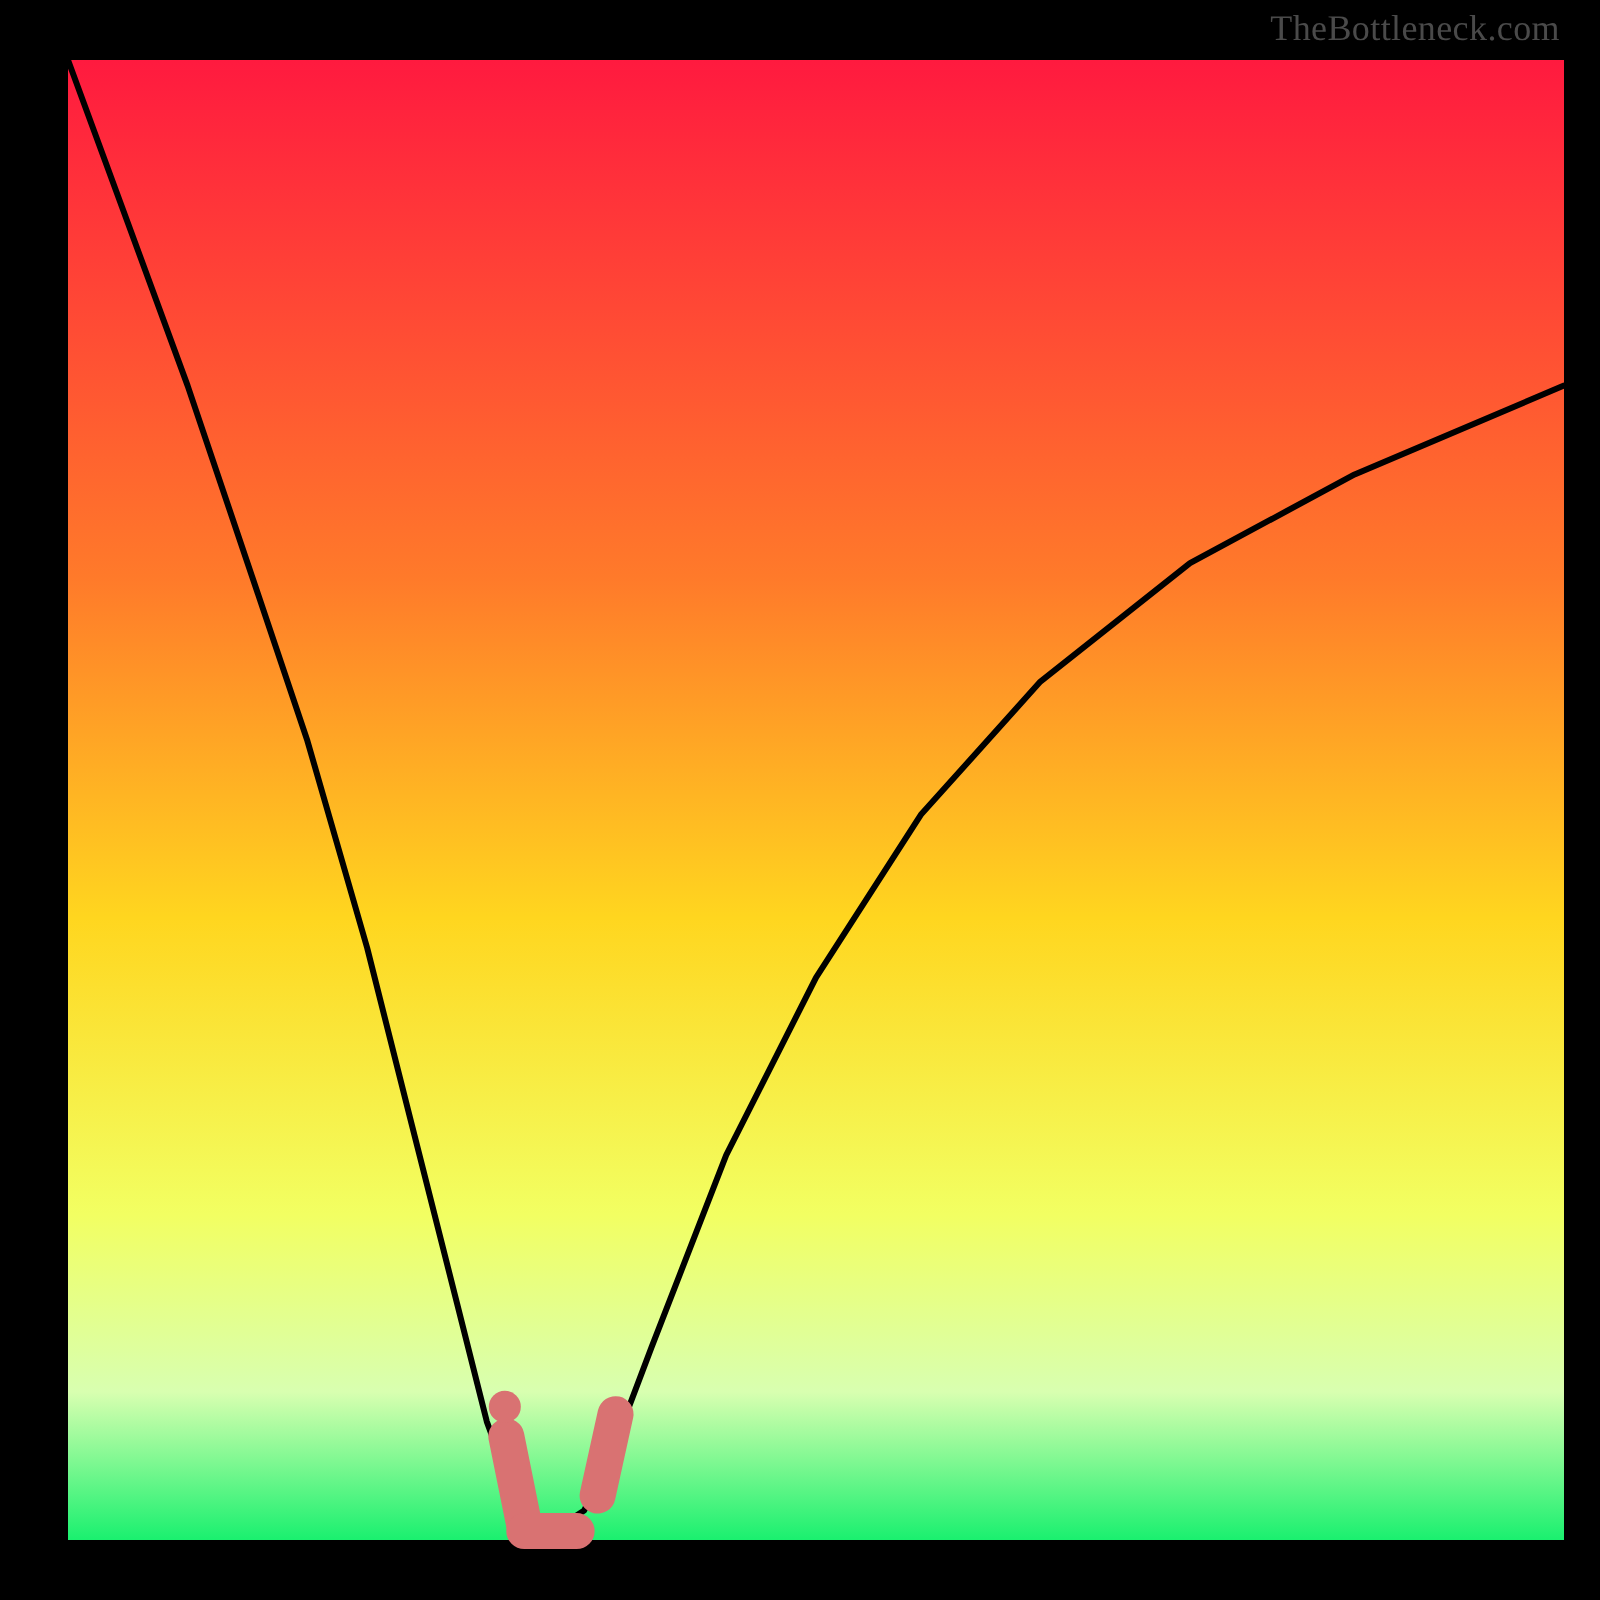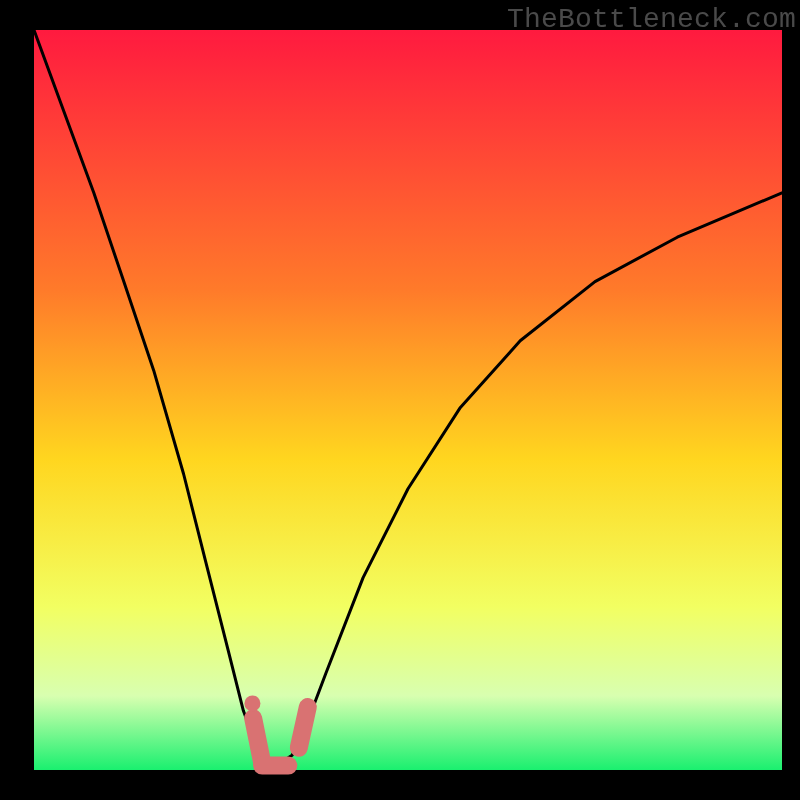--- a/index.html
+++ b/index.html
@@ -19,9 +19,9 @@
   .watermark {
     position: absolute;
     top: 4px;
-    right: 4px;
-    font-family: Liberation Mono, monospace;
-    font-size: 28px;
+    right: 20px;
+    font-family: Liberation Serif, serif;
+    font-size: 18px;
     color: #4a4a4a;
     font-weight: 500;
     letter-spacing: 0.2px;

